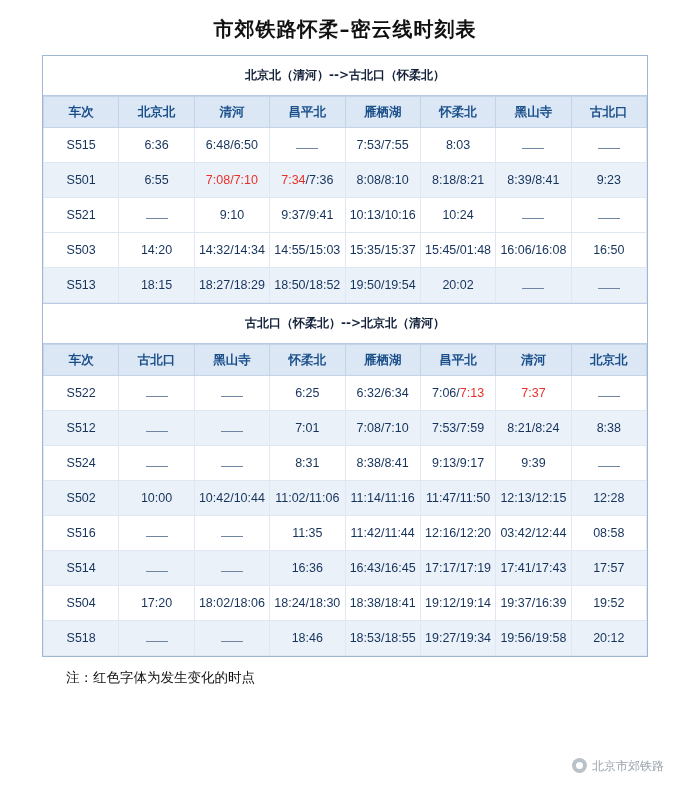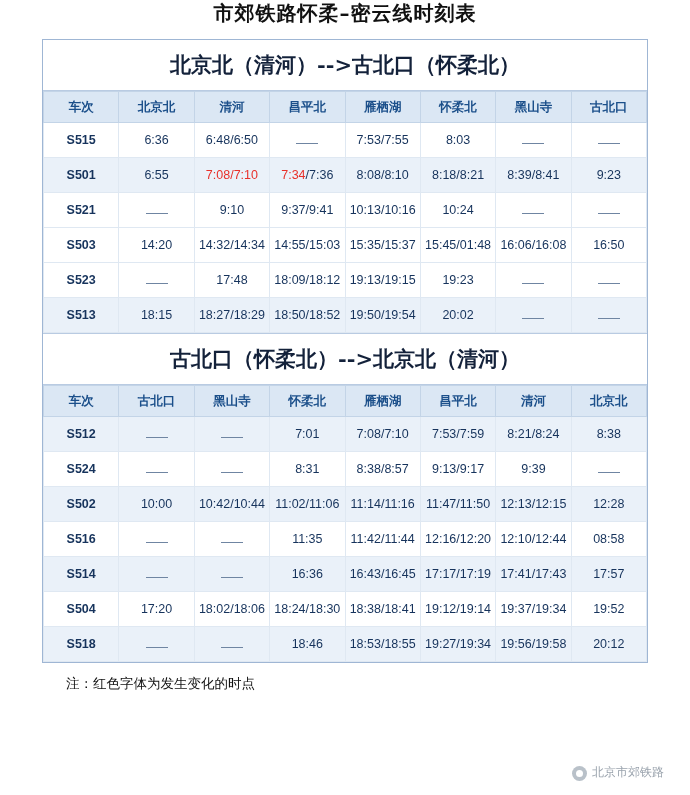--- a/index.html
+++ b/index.html
@@ -21,6 +21,7 @@
     font-weight: bold;
     letter-spacing: 1px;
     color: #111111;
+    padding-top: 16px;
     padding-bottom: 12px;
     font-family: "DejaVu Serif", "Liberation Serif", serif;
   }

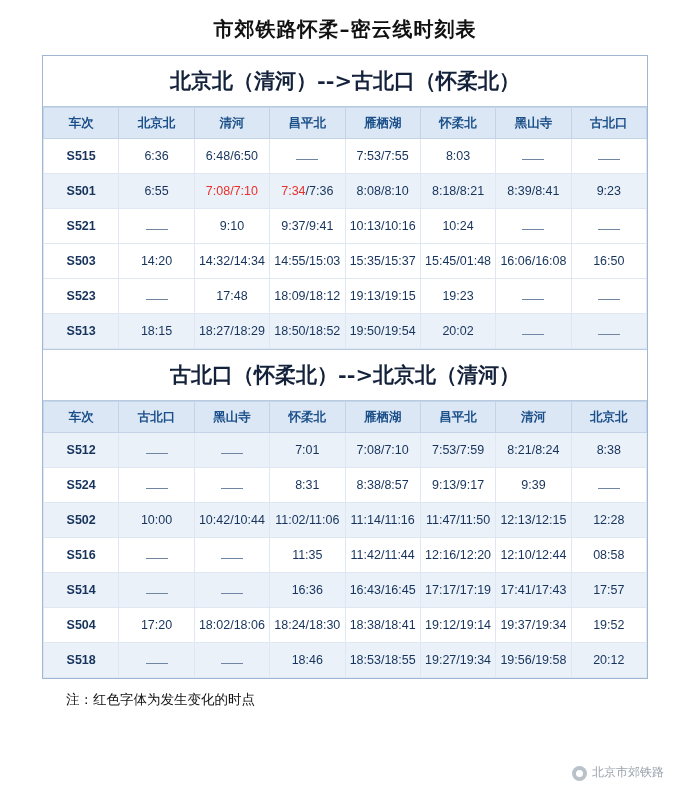--- a/index.html
+++ b/index.html
@@ -32,7 +32,7 @@
   }
   .section-header {
     text-align: center;
-    font-size: 21px;
+    font-size: 12px;
     font-weight: bold;
     color: #13213a;
     padding: 11px 0 11px 0;

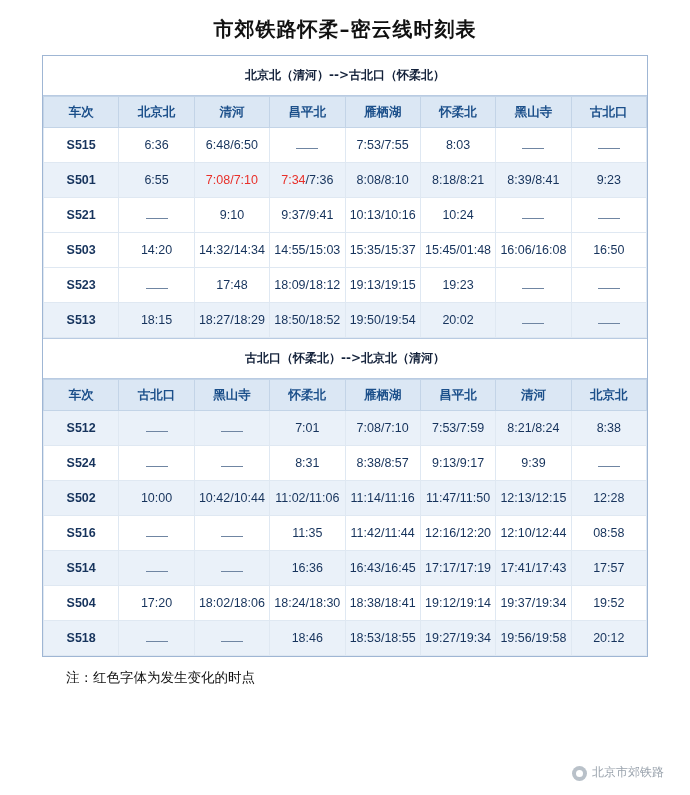--- a/index.html
+++ b/index.html
@@ -72,7 +72,7 @@
   }
   td.train-no {
     color: #16335c;
-    font-weight: bold;
+    font-weight: normal;
   }
   .dash {
     display: inline-block;

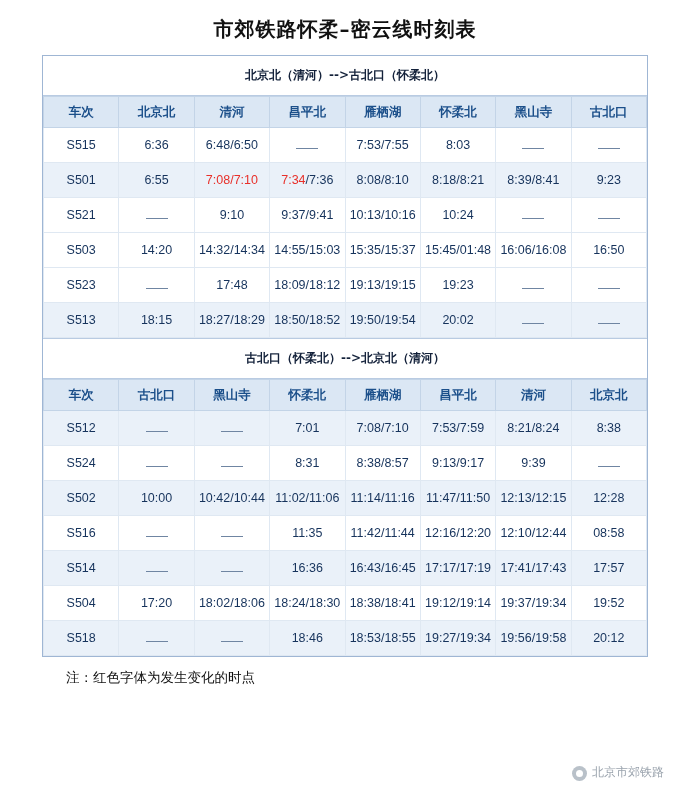--- a/index.html
+++ b/index.html
@@ -185,16 +185,6 @@
           <td>16:06/16:08</td>
           <td>16:50</td>
         </tr>
-        <tr class="odd">
-          <td class="train-no">S523</td>
-          <td><span class="dash"></span></td>
-          <td>17:48</td>
-          <td>18:09/18:12</td>
-          <td>19:13/19:15</td>
-          <td>19:23</td>
-          <td><span class="dash"></span></td>
-          <td><span class="dash"></span></td>
-        </tr>
         <tr class="even">
           <td class="train-no">S513</td>
           <td>18:15</td>

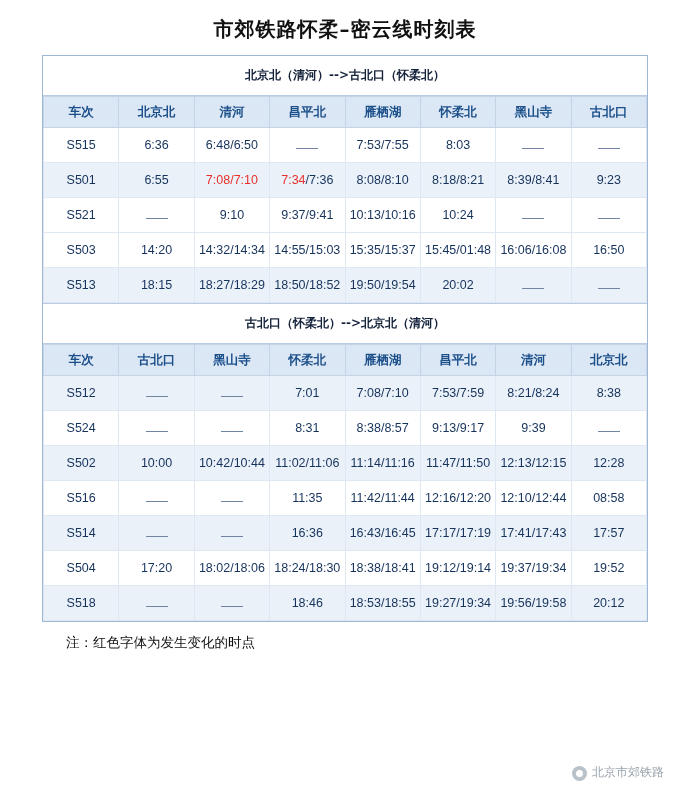--- a/index.html
+++ b/index.html
@@ -216,6 +216,16 @@
       </tr>
     </thead>
     <tbody id="tbody-1">
+        <tr class="odd">
+          <td class="train-no">S522</td>
+          <td><span class="dash"></span></td>
+          <td><span class="dash"></span></td>
+          <td>6:25</td>
+          <td>6:32/6:34</td>
+          <td><span>7:06/</span><span class="hl">7:13</span></td>
+          <td><span class="hl">7:37</span></td>
+          <td><span class="dash"></span></td>
+        </tr>
         <tr class="even">
           <td class="train-no">S512</td>
           <td><span class="dash"></span></td>

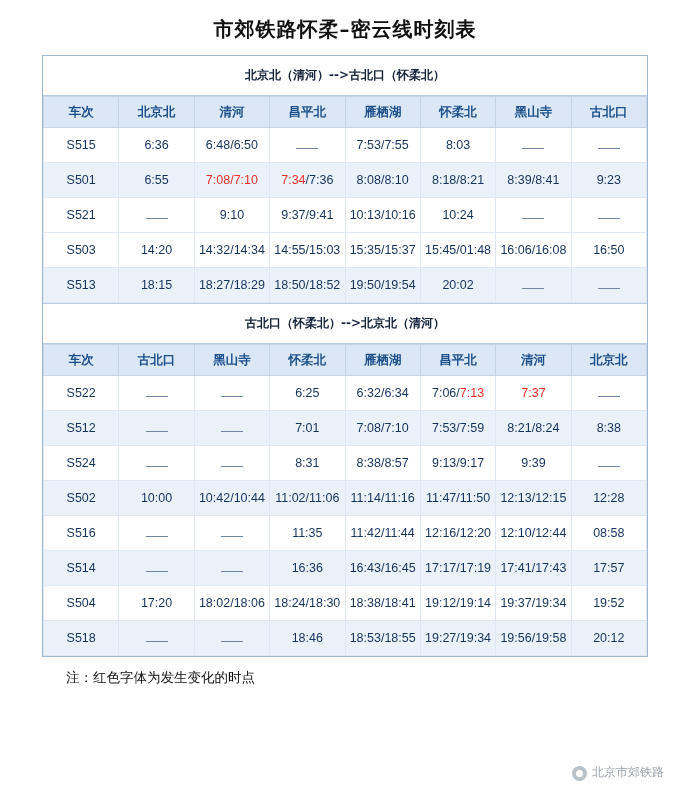--- a/index.html
+++ b/index.html
@@ -241,7 +241,7 @@
           <td><span class="dash"></span></td>
           <td><span class="dash"></span></td>
           <td>8:31</td>
-          <td>8:38/8:57</td>
+          <td>8:38/8:41</td>
           <td>9:13/9:17</td>
           <td>9:39</td>
           <td><span class="dash"></span></td>

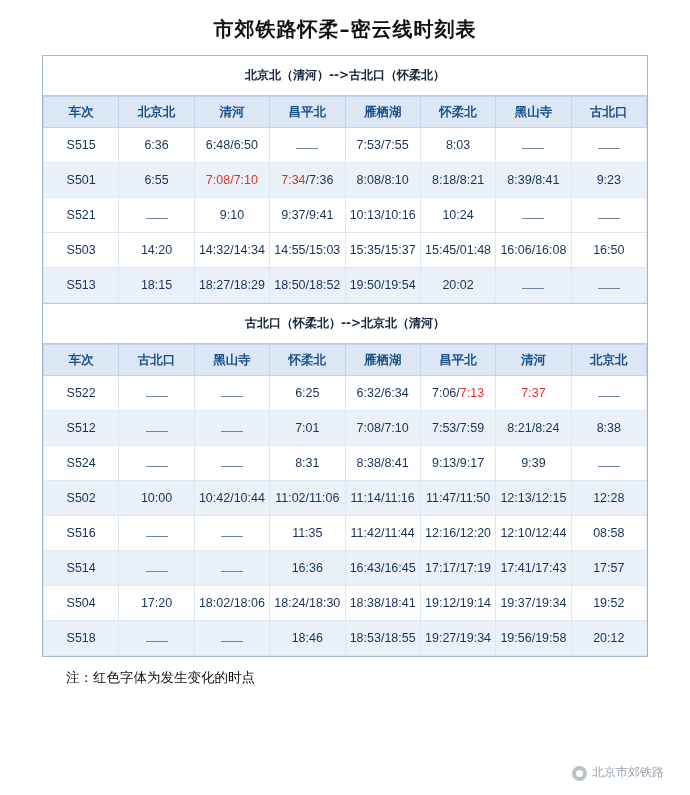--- a/index.html
+++ b/index.html
@@ -263,7 +263,7 @@
           <td>11:35</td>
           <td>11:42/11:44</td>
           <td>12:16/12:20</td>
-          <td>12:10/12:44</td>
+          <td>03:42/12:44</td>
           <td>08:58</td>
         </tr>
         <tr class="even">

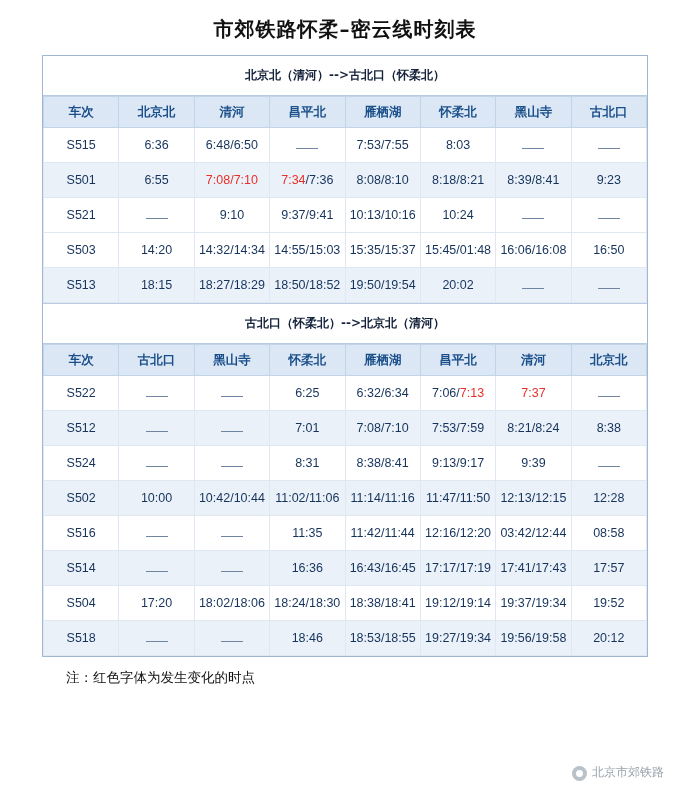--- a/index.html
+++ b/index.html
@@ -283,7 +283,7 @@
           <td>18:24/18:30</td>
           <td>18:38/18:41</td>
           <td>19:12/19:14</td>
-          <td>19:37/19:34</td>
+          <td>19:37/16:39</td>
           <td>19:52</td>
         </tr>
         <tr class="even">

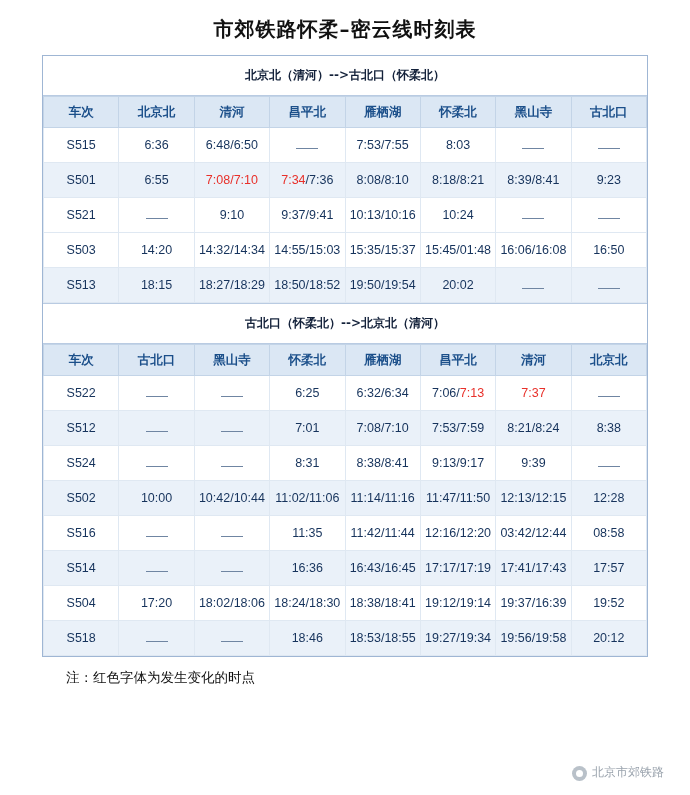--- a/index.html
+++ b/index.html
@@ -92,9 +92,9 @@
   .watermark {
     position: absolute;
     right: 26px;
-    bottom: 14px;
+    bottom: 20px;
     display: flex;
-    align-items: flex-end;
+    align-items: flex-start;
     gap: 5px;
     color: #9aa3ad;
     font-size: 12px;

